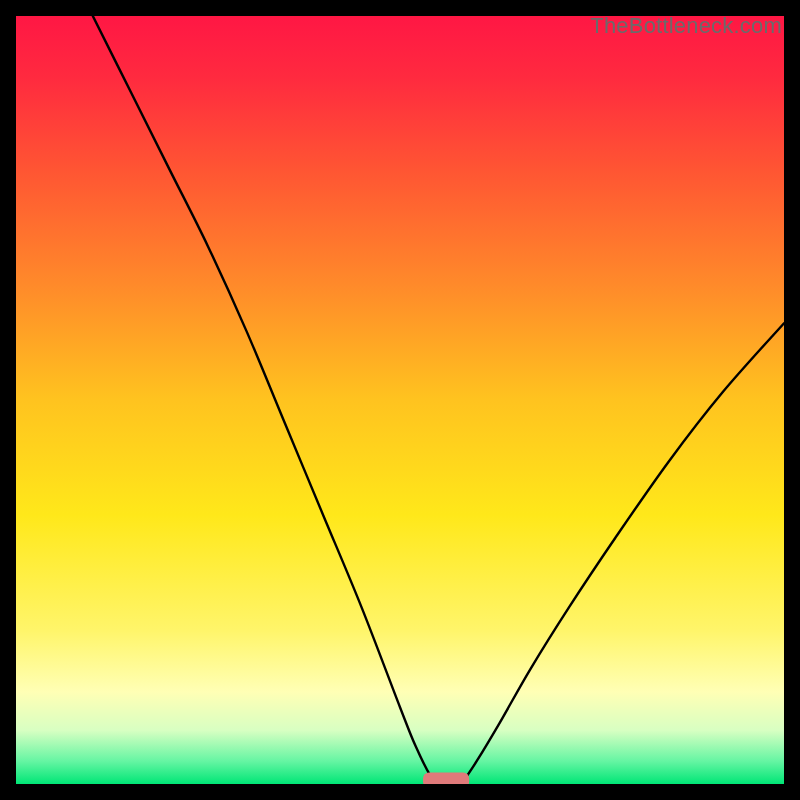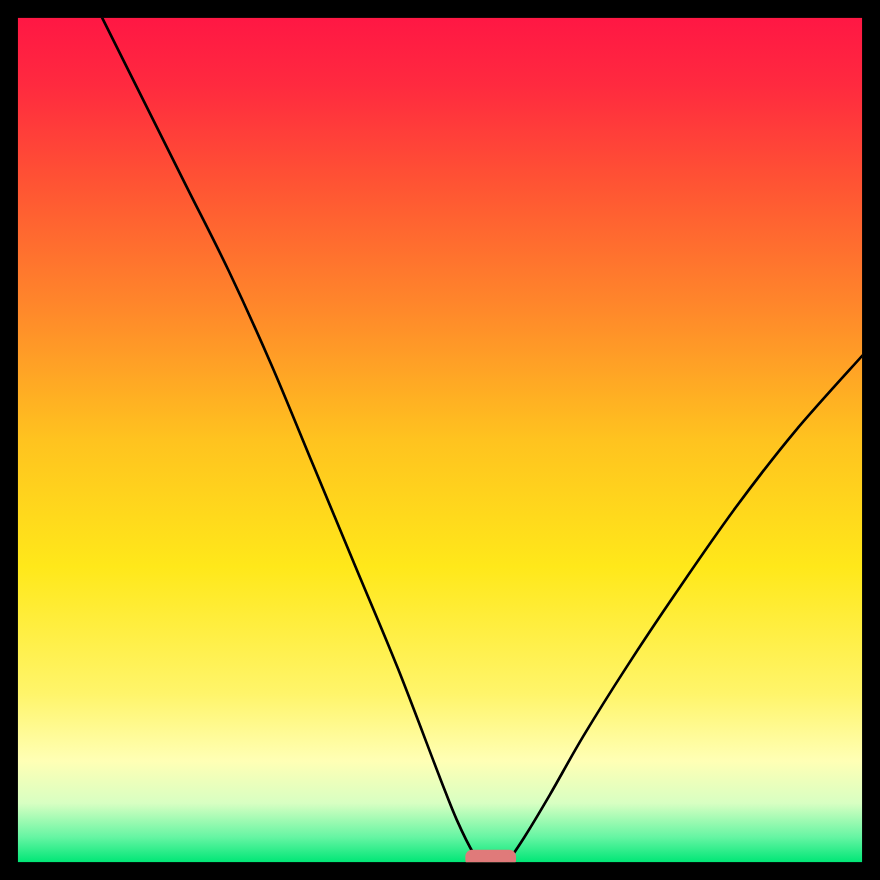--- a/index.html
+++ b/index.html
@@ -57,6 +57,7 @@
 
 <div class="frame">
   <div class="plot">
+    <div class="watermark">TheBottleneck.com</div>
     <svg id="chart-svg" width="768" height="768" viewBox="0 0 768 768" preserveAspectRatio="none">
       <defs>
         <linearGradient id="bg-grad" x1="0" y1="0" x2="0" y2="1">

